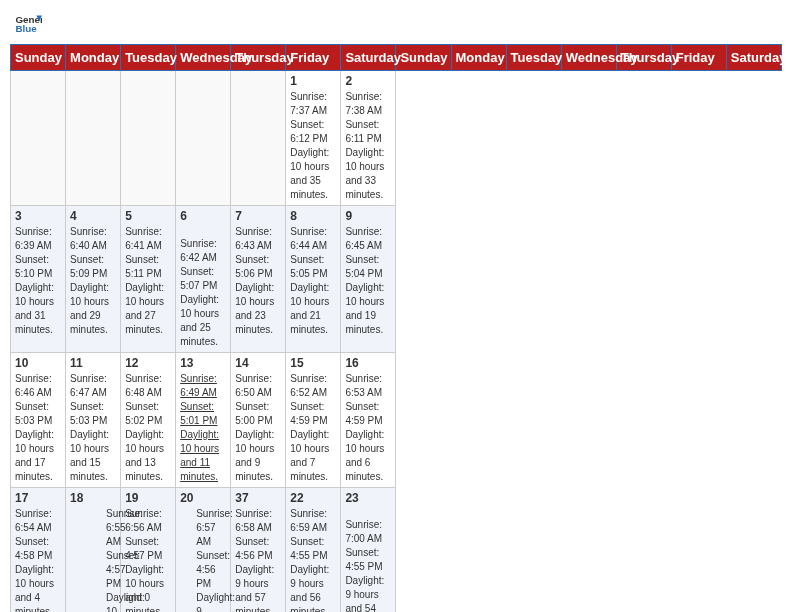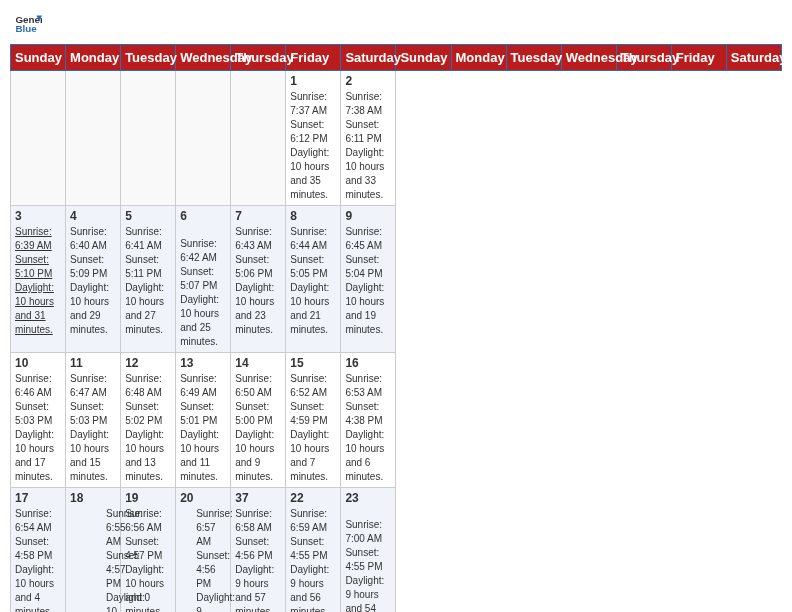--- a/index.html
+++ b/index.html
@@ -143,7 +143,7 @@
       <tr class="row-shaded">
         <td>
           <span class="day-num">3</span>
-          <div class="day-info" style="white-space: pre-line; text-decoration: underline;">Sunrise: 6:39 AM
+          <div class="day-info" style="white-space: pre-line;">Sunrise: 6:39 AM
 Sunset: 5:10 PM
 Daylight: 10 hours
 and 31 minutes.</div>

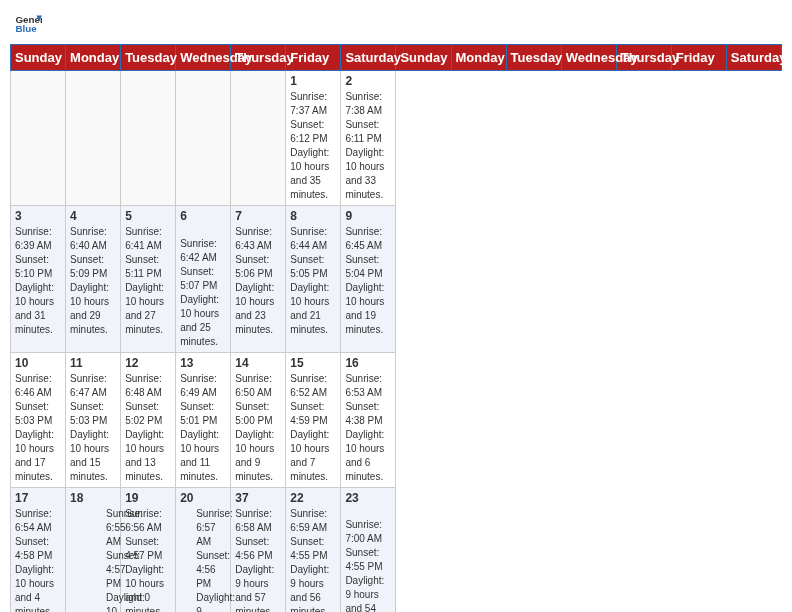--- a/index.html
+++ b/index.html
@@ -215,7 +215,7 @@
         </td>
         <td>
           <span class="day-num">13</span>
-          <div class="day-info" style="white-space: pre-line;">Sunrise: 6:49 AM
+          <div class="day-info" style="white-space: pre-line; text-decoration: underline;">Sunrise: 6:49 AM
 Sunset: 5:01 PM
 Daylight: 10 hours
 and 11 minutes.</div>

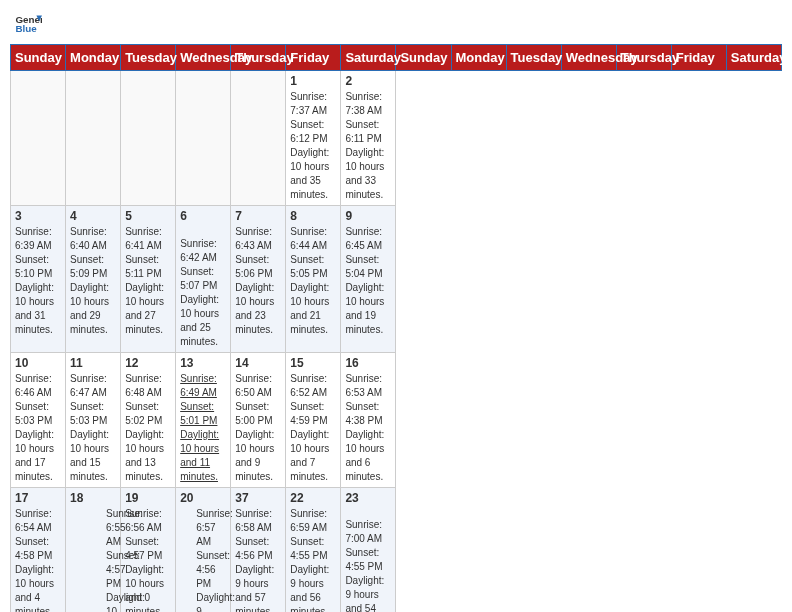--- a/index.html
+++ b/index.html
@@ -237,7 +237,7 @@
         <td>
           <span class="day-num">16</span>
           <div class="day-info" style="white-space: pre-line;">Sunrise: 6:53 AM
-Sunset: 4:38 PM
+Sunset: 4:59 PM
 Daylight: 10 hours
 and 6 minutes.</div>
         </td>

